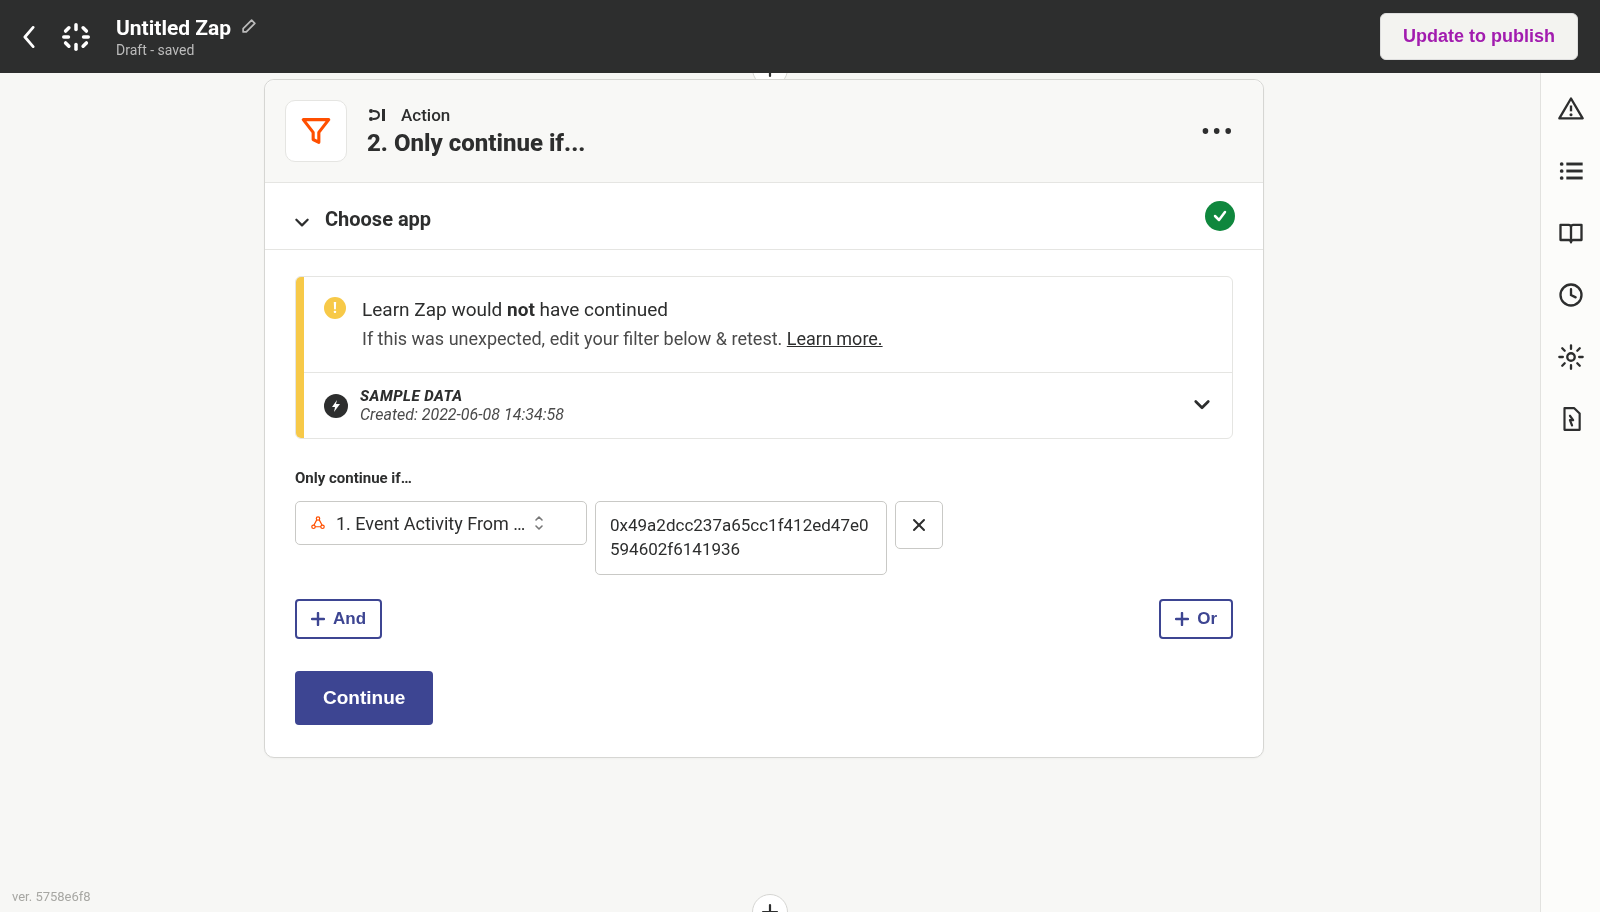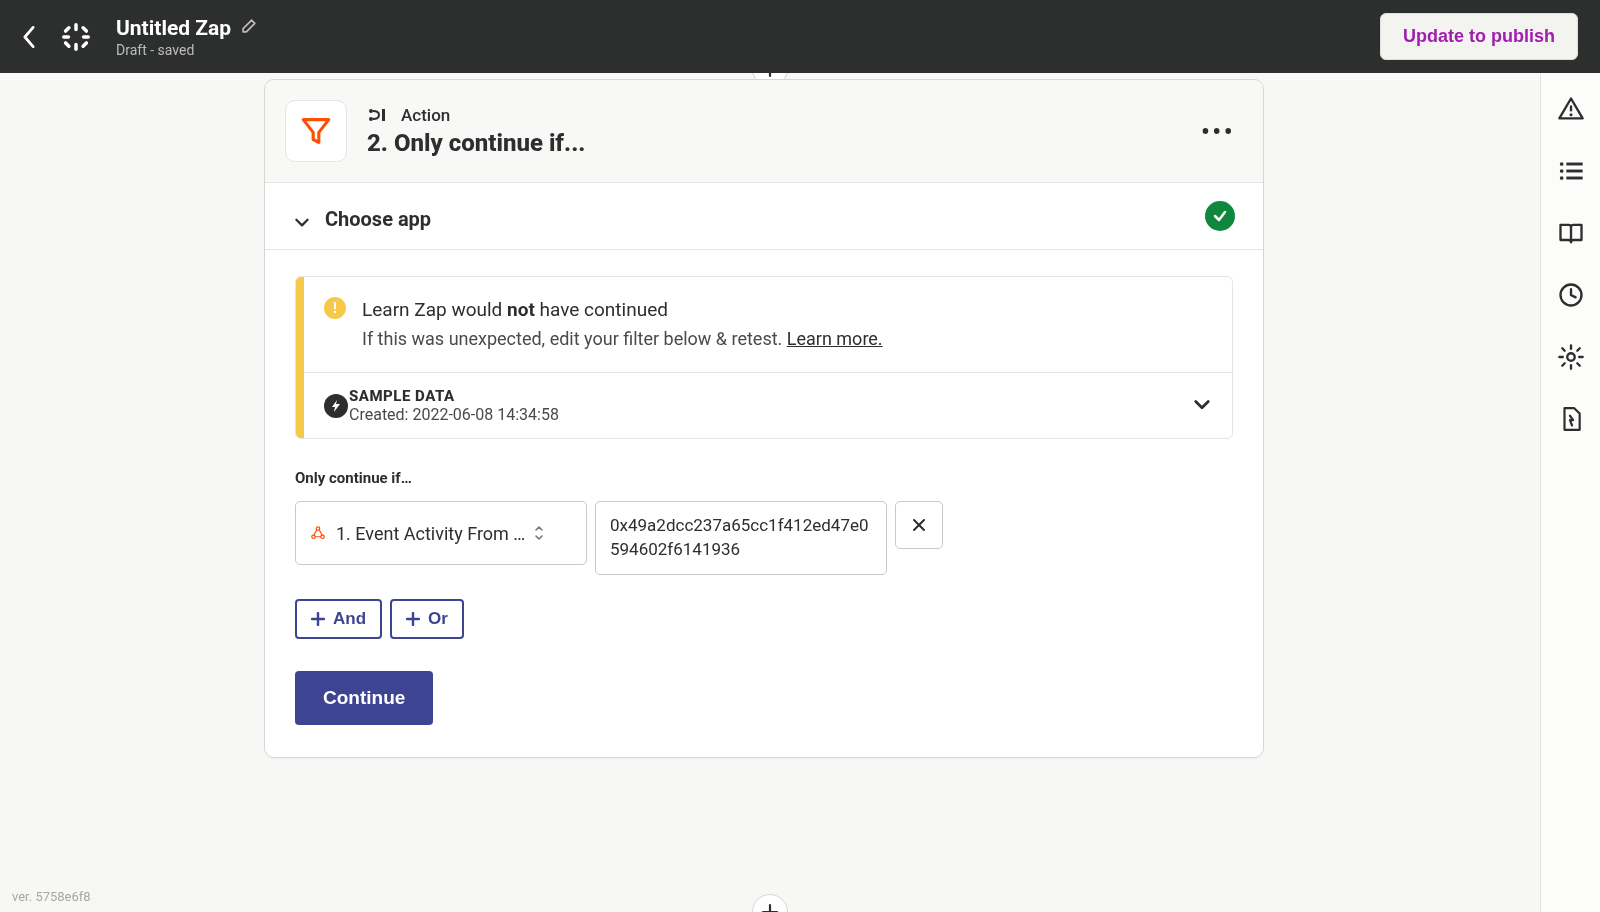--- a/index.html
+++ b/index.html
@@ -56,7 +56,7 @@
 .notice-text .bold { font-weight: 700; }
 .notice-text .sub { font-size: 18px; color: #4a4a4a; }
 .notice-text a { color: #2d2e2e; text-decoration: underline; cursor: pointer; }
-.notice-bottom { display: flex; align-items: center; gap: 1px; padding: 14px 20px; }
+.notice-bottom { display: flex; align-items: center; gap: 12px; padding: 14px 20px; font-style: italic; }
 .bolt { width: 24px; height: 24px; border-radius: 50%; background: #2d2e2e; color: #fff; display: flex; align-items: center; justify-content: center; font-size: 13px; flex-shrink: 0; }
 .sample-title { font-size: 15px; font-weight: 800; letter-spacing: 0.5px; }
 .sample-sub { font-size: 16px; color: #4a4a4a; }

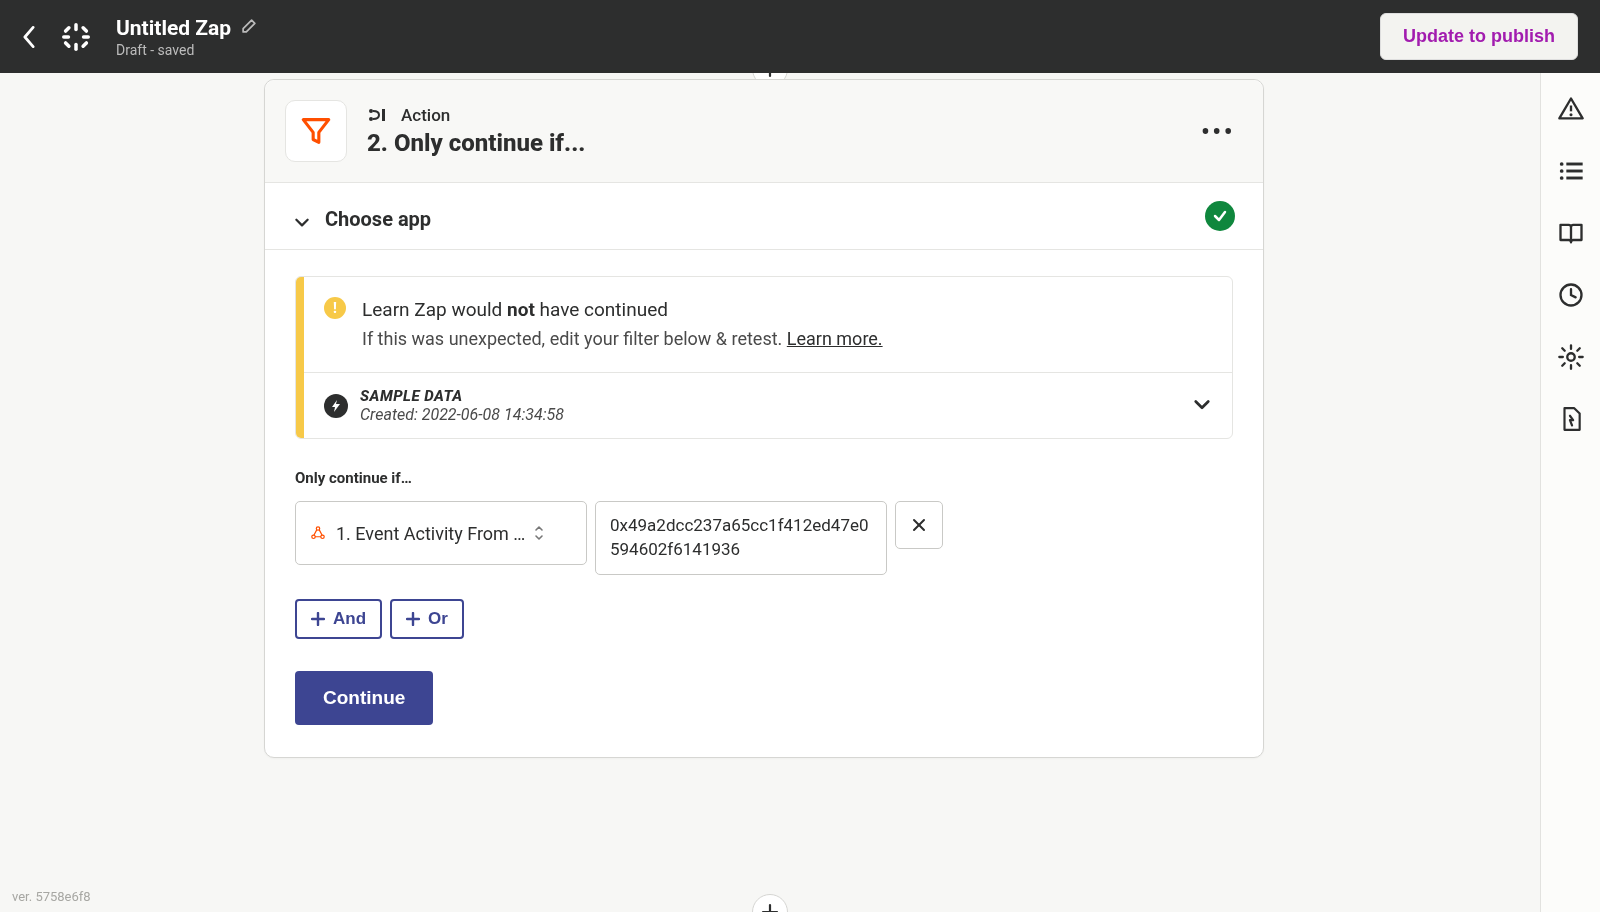--- a/index.html
+++ b/index.html
@@ -65,7 +65,7 @@
 
 .form-label { font-size: 15px; font-weight: 700; margin-top: 30px; margin-bottom: 14px; }
 .rule-row { display: flex; gap: 8px; align-items: flex-start; }
-.select-like { border: 1px solid #c9c9c6; border-radius: 5px; background: #fff; display: flex; align-items: center; padding: 0 12px; height: 64px; font-size: 18px; cursor: pointer; position: relative; }
+.select-like { border: 1px solid #c9c9c6; border-radius: 5px; background: #fff; display: flex; align-items: center; padding: 0 12px; height: 44px; font-size: 18px; cursor: pointer; position: relative; }
 .select-like .txt { flex: 1; white-space: nowrap; overflow: hidden; text-overflow: ellipsis; }
 .sort-icon { color: #666; margin-left: 8px; display: flex; flex-direction: column; align-items: center; }
 .field-select { width: 292px; }

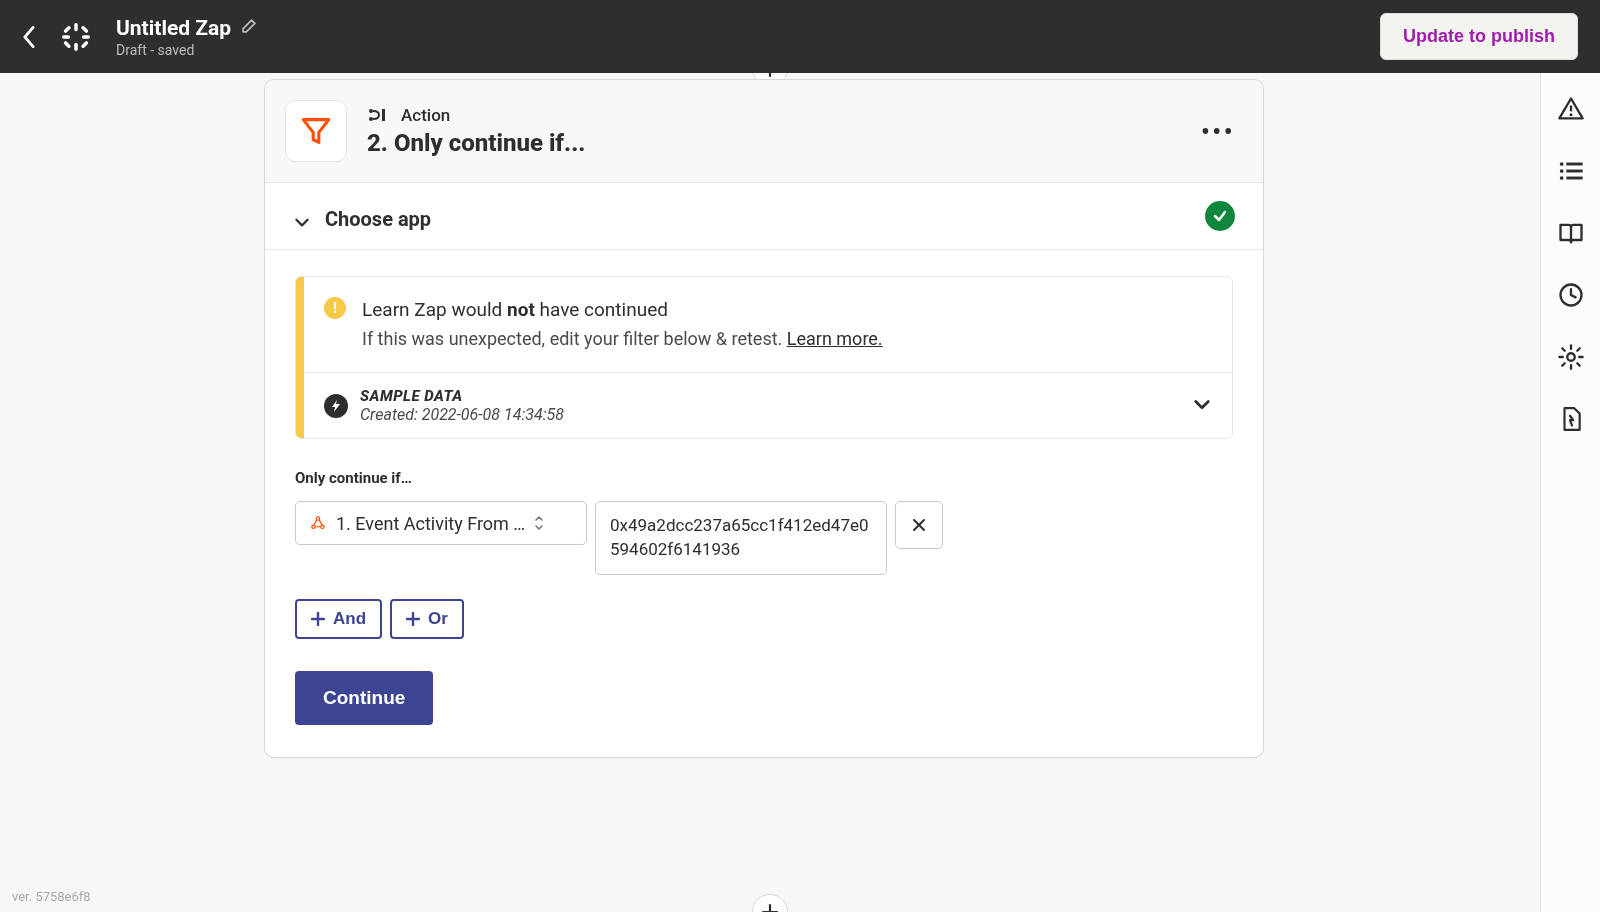--- a/index.html
+++ b/index.html
@@ -75,7 +75,7 @@
 .value-input { width: 292px; border: 1px solid #c9c9c6; border-radius: 5px; background: #fff; padding: 12px 14px; font-size: 17px; line-height: 1.4; word-break: break-all; }
 .remove-btn { width: 48px; height: 48px; border: 1px solid #c9c9c6; border-radius: 5px; background: #fff; display: flex; align-items: center; justify-content: center; font-size: 20px; cursor: pointer; }
 
-.logic-row { display: flex; gap: 8px; margin-top: 24px; }
+.logic-row { display: flex; gap: 20px; margin-top: 24px; justify-content: space-between; }
 .logic-btn { border: 2px solid #3d4592; color: #3d4592; background: #fff; border-radius: 4px; padding: 8px 14px; font-size: 17px; font-weight: 600; display: flex; align-items: center; gap: 8px; cursor: pointer; }
 
 .continue-btn { background: #3d4592; color: #fff; border: none; border-radius: 4px; padding: 16px 28px; font-size: 19px; font-weight: 700; margin-top: 32px; cursor: pointer; }

